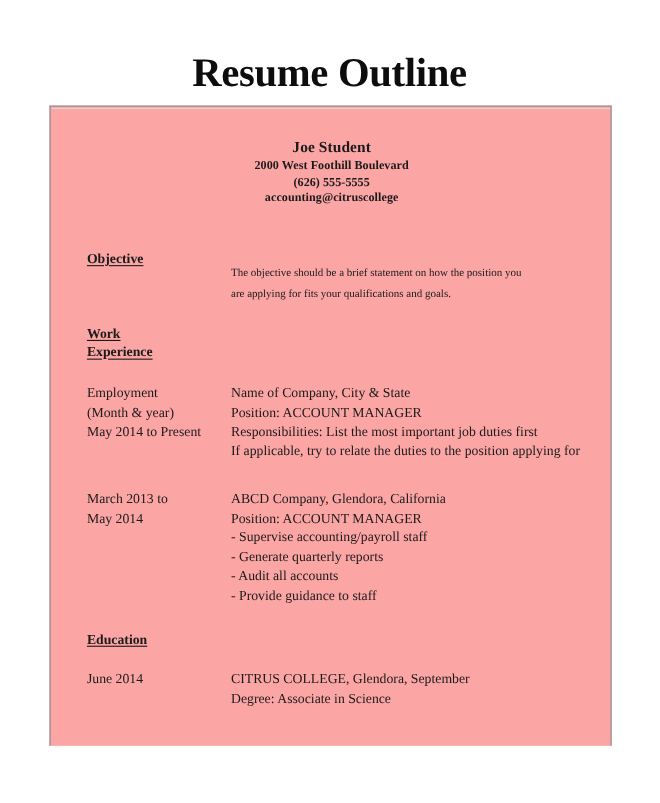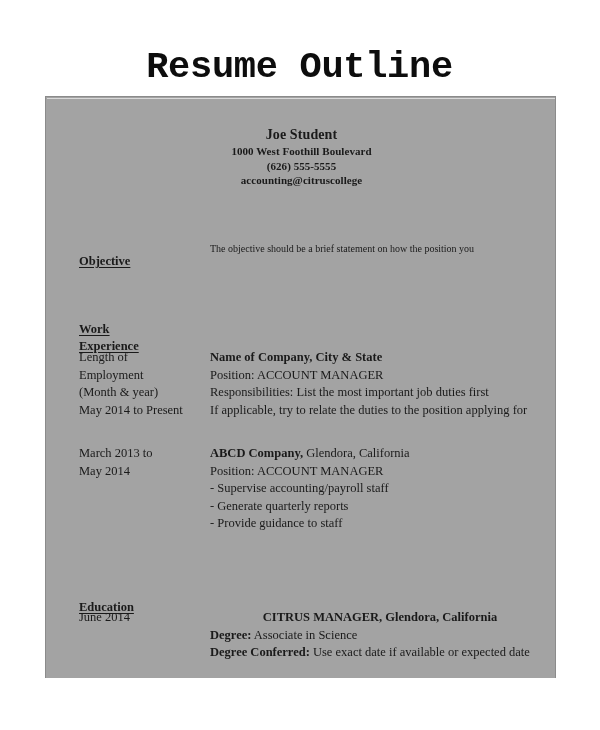--- a/index.html
+++ b/index.html
@@ -33,7 +33,7 @@
     top: 44px;
     width: 599px;
     text-align: center;
-    font-family: Liberation Mono, monospace;
+    font-family: Liberation Serif, serif;
     font-weight: bold;
     font-size: 37px;
     line-height: 46px;

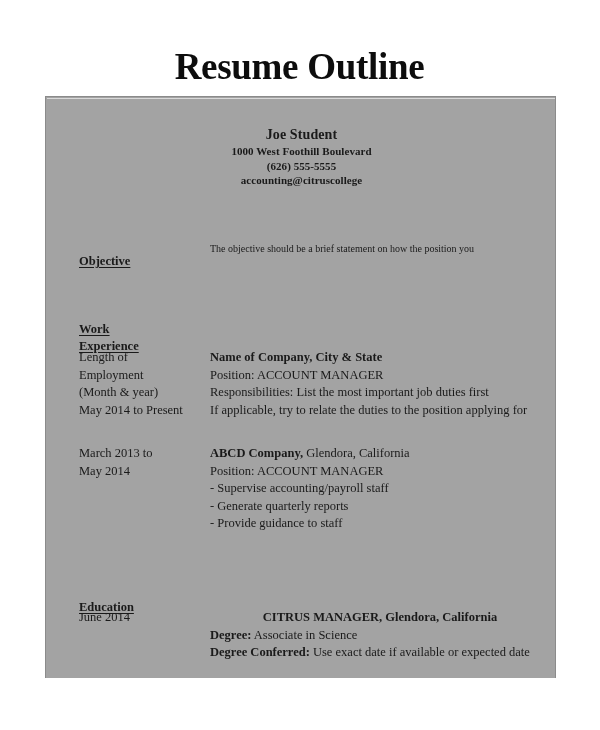--- a/index.html
+++ b/index.html
@@ -52,7 +52,7 @@
     border: 1px solid #8b8b8b;
     border-bottom: none;
     box-sizing: border-box;
-    background: #a3a3a3;
+    background: #fca5a5;
     overflow: hidden;
   }
   .doc-frame::after {

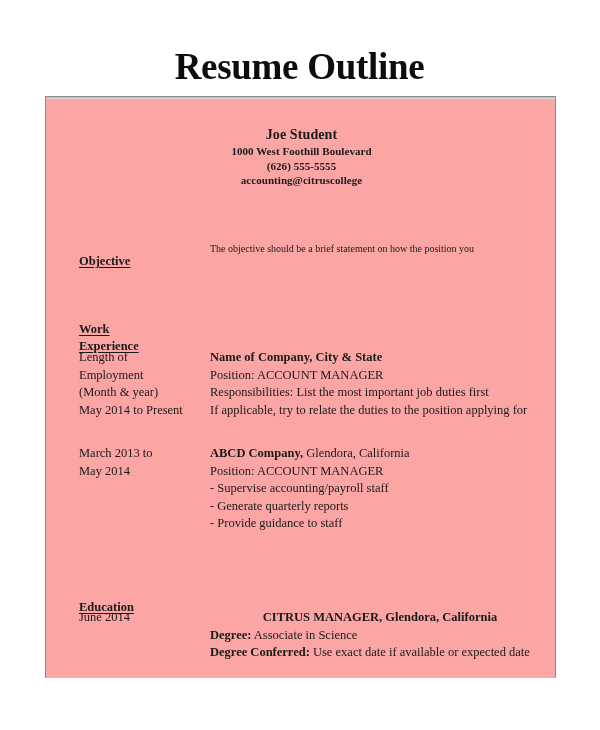--- a/index.html
+++ b/index.html
@@ -155,7 +155,7 @@
 
     <div class="contact-block">
       <div class="contact-name">Joe Student</div>
-      <div class="contact-line">1000 West Foothill Boulevard</div>
+      <div class="contact-line">2000 West Foothill Boulevard</div>
       <div class="contact-line">(626) 555-5555</div>
       <div class="contact-line">accounting@citruscollege</div>
     </div>

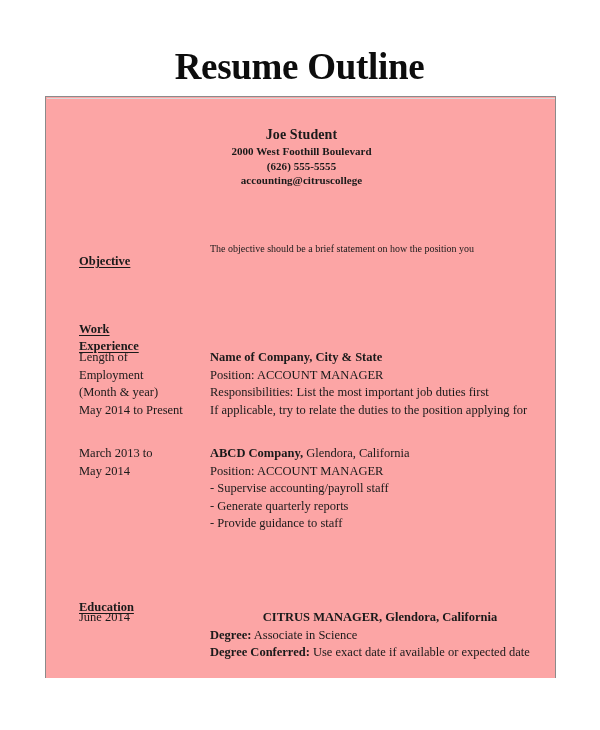--- a/index.html
+++ b/index.html
@@ -106,7 +106,6 @@
     font-weight: bold;
     font-size: 12.5px;
     line-height: 17px;
-    margin-top: 26px;
   }
   .heading span {
     display: block;

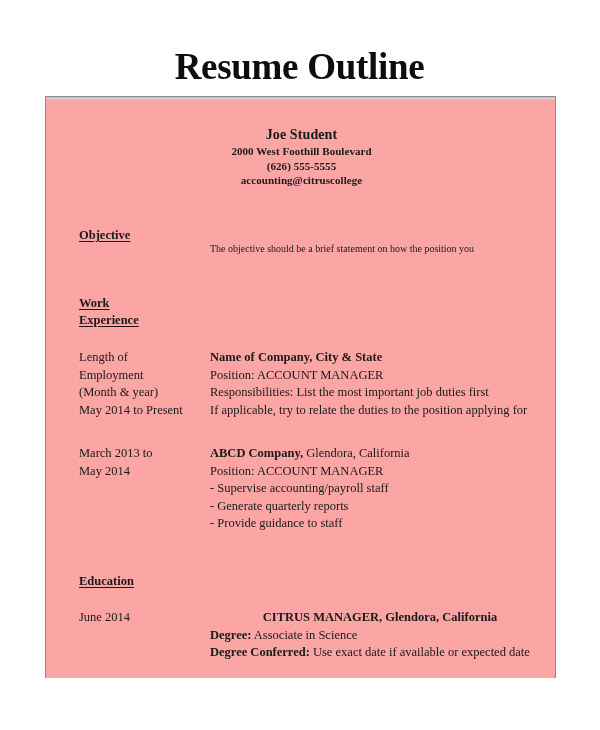--- a/index.html
+++ b/index.html
@@ -165,6 +165,7 @@
       </div>
       <div class="objective-body">
         <div>The objective should be a brief statement on how the position you</div>
+        <div>are applying for fits your qualifications and goals.</div>
       </div>
     </div>
 

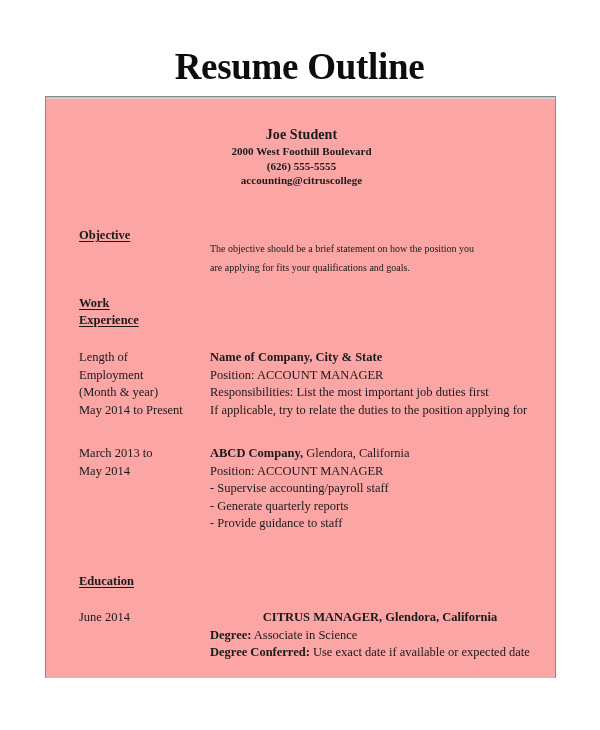--- a/index.html
+++ b/index.html
@@ -178,7 +178,6 @@
 
     <div class="section sec-job1">
       <div class="col-left">
-        <div class="line">Length of</div>
         <div class="line">Employment</div>
         <div class="line">(Month &amp; year)</div>
         <div class="line">May 2014 to Present</div>

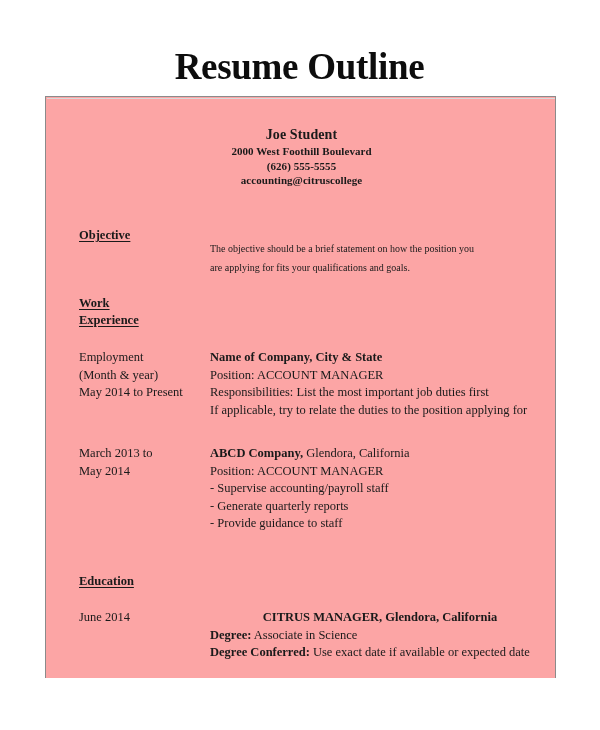--- a/index.html
+++ b/index.html
@@ -130,7 +130,7 @@
     font-size: 12.5px;
     line-height: 17.5px;
   }
-  .col-right .b { font-weight: bold; text-align: center; }
+  .col-right .b { font-weight: normal; }
   .col-right .line { white-space: nowrap; }
   .col-left .line  { white-space: nowrap; }
 

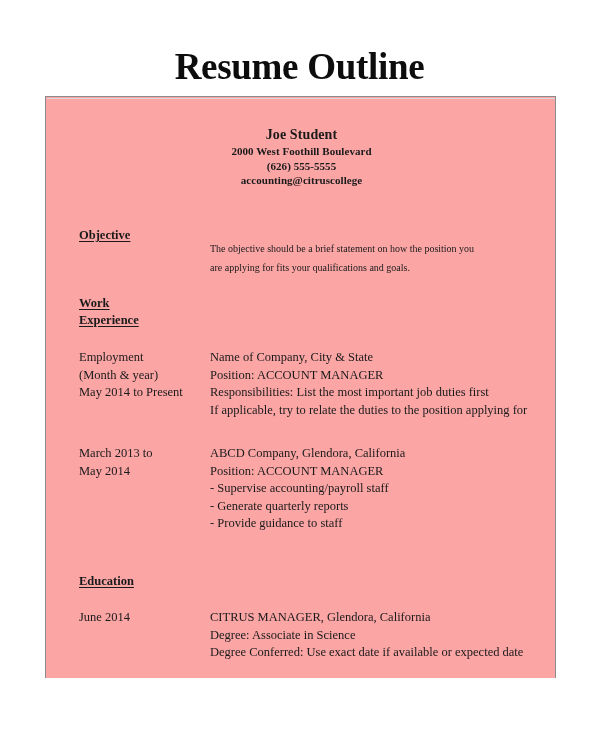--- a/index.html
+++ b/index.html
@@ -200,6 +200,7 @@
         <div class="line">Position:  ACCOUNT MANAGER</div>
         <div class="line">- Supervise accounting/payroll staff</div>
         <div class="line">- Generate quarterly reports</div>
+        <div class="line">- Audit all accounts</div>
         <div class="line">- Provide guidance to staff</div>
       </div>
     </div>

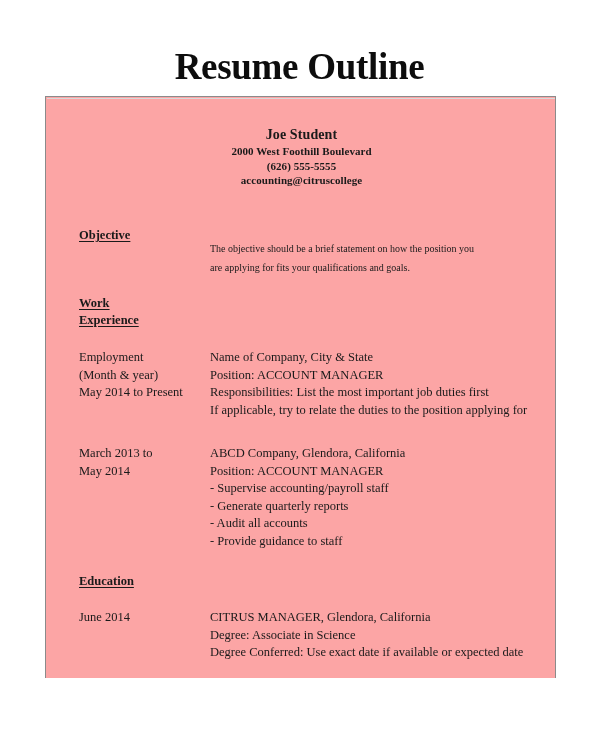--- a/index.html
+++ b/index.html
@@ -216,7 +216,7 @@
         <div class="line">June 2014</div>
       </div>
       <div class="col-right">
-        <div class="line b">CITRUS MANAGER, Glendora, California</div>
+        <div class="line b">CITRUS COLLEGE, Glendora, September</div>
         <div class="line"><span class="b">Degree:</span><span>  Associate in Science</span></div>
         <div class="line"><span class="b">Degree Conferred:</span><span>  Use exact date if available or expected date</span></div>
       </div>

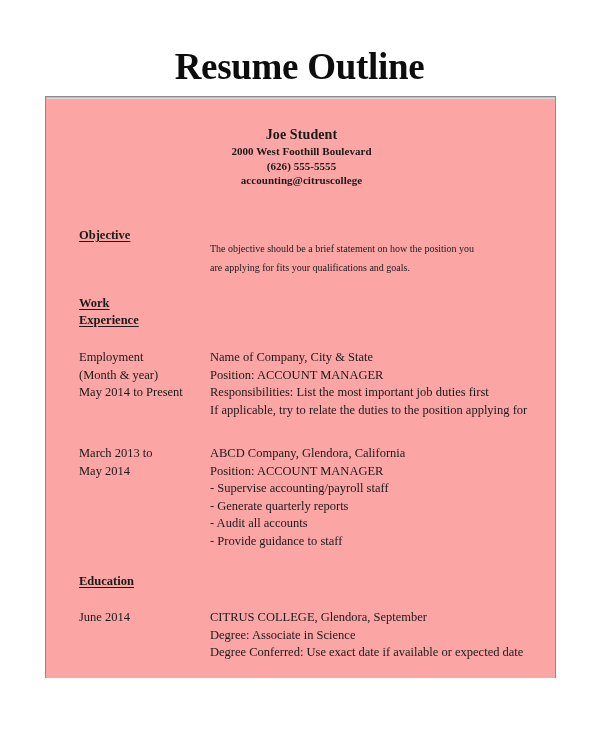--- a/index.html
+++ b/index.html
@@ -218,7 +218,6 @@
       <div class="col-right">
         <div class="line b">CITRUS COLLEGE, Glendora, September</div>
         <div class="line"><span class="b">Degree:</span><span>  Associate in Science</span></div>
-        <div class="line"><span class="b">Degree Conferred:</span><span>  Use exact date if available or expected date</span></div>
       </div>
     </div>
 

